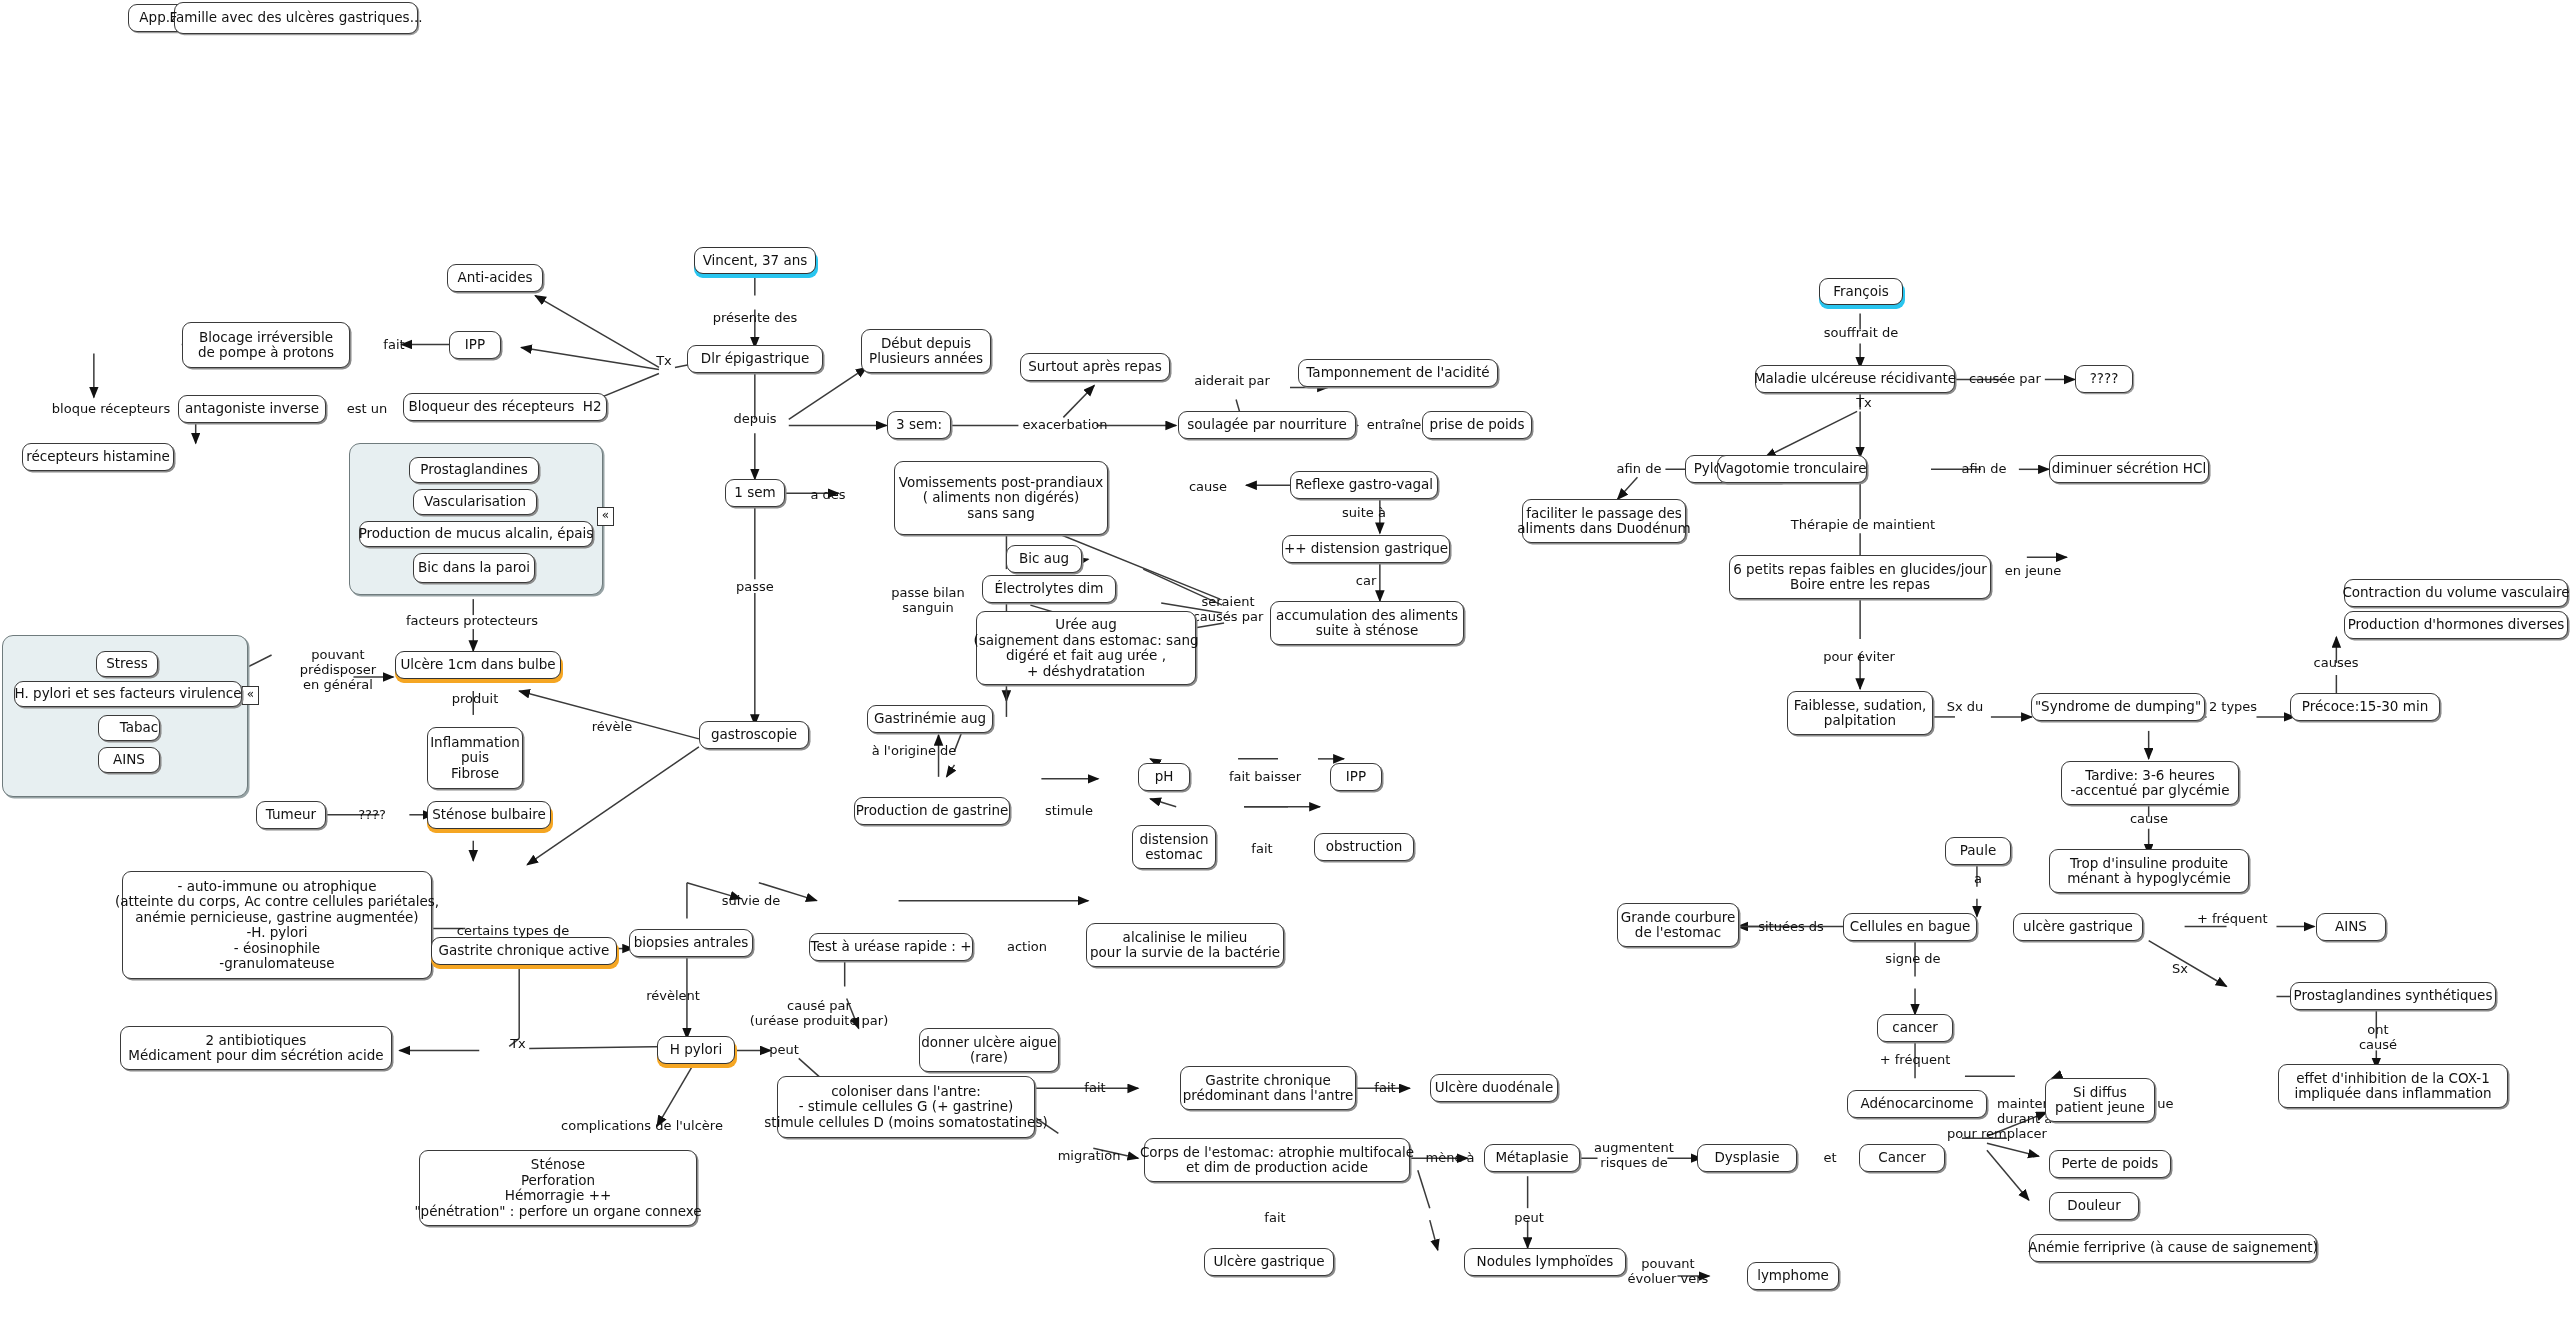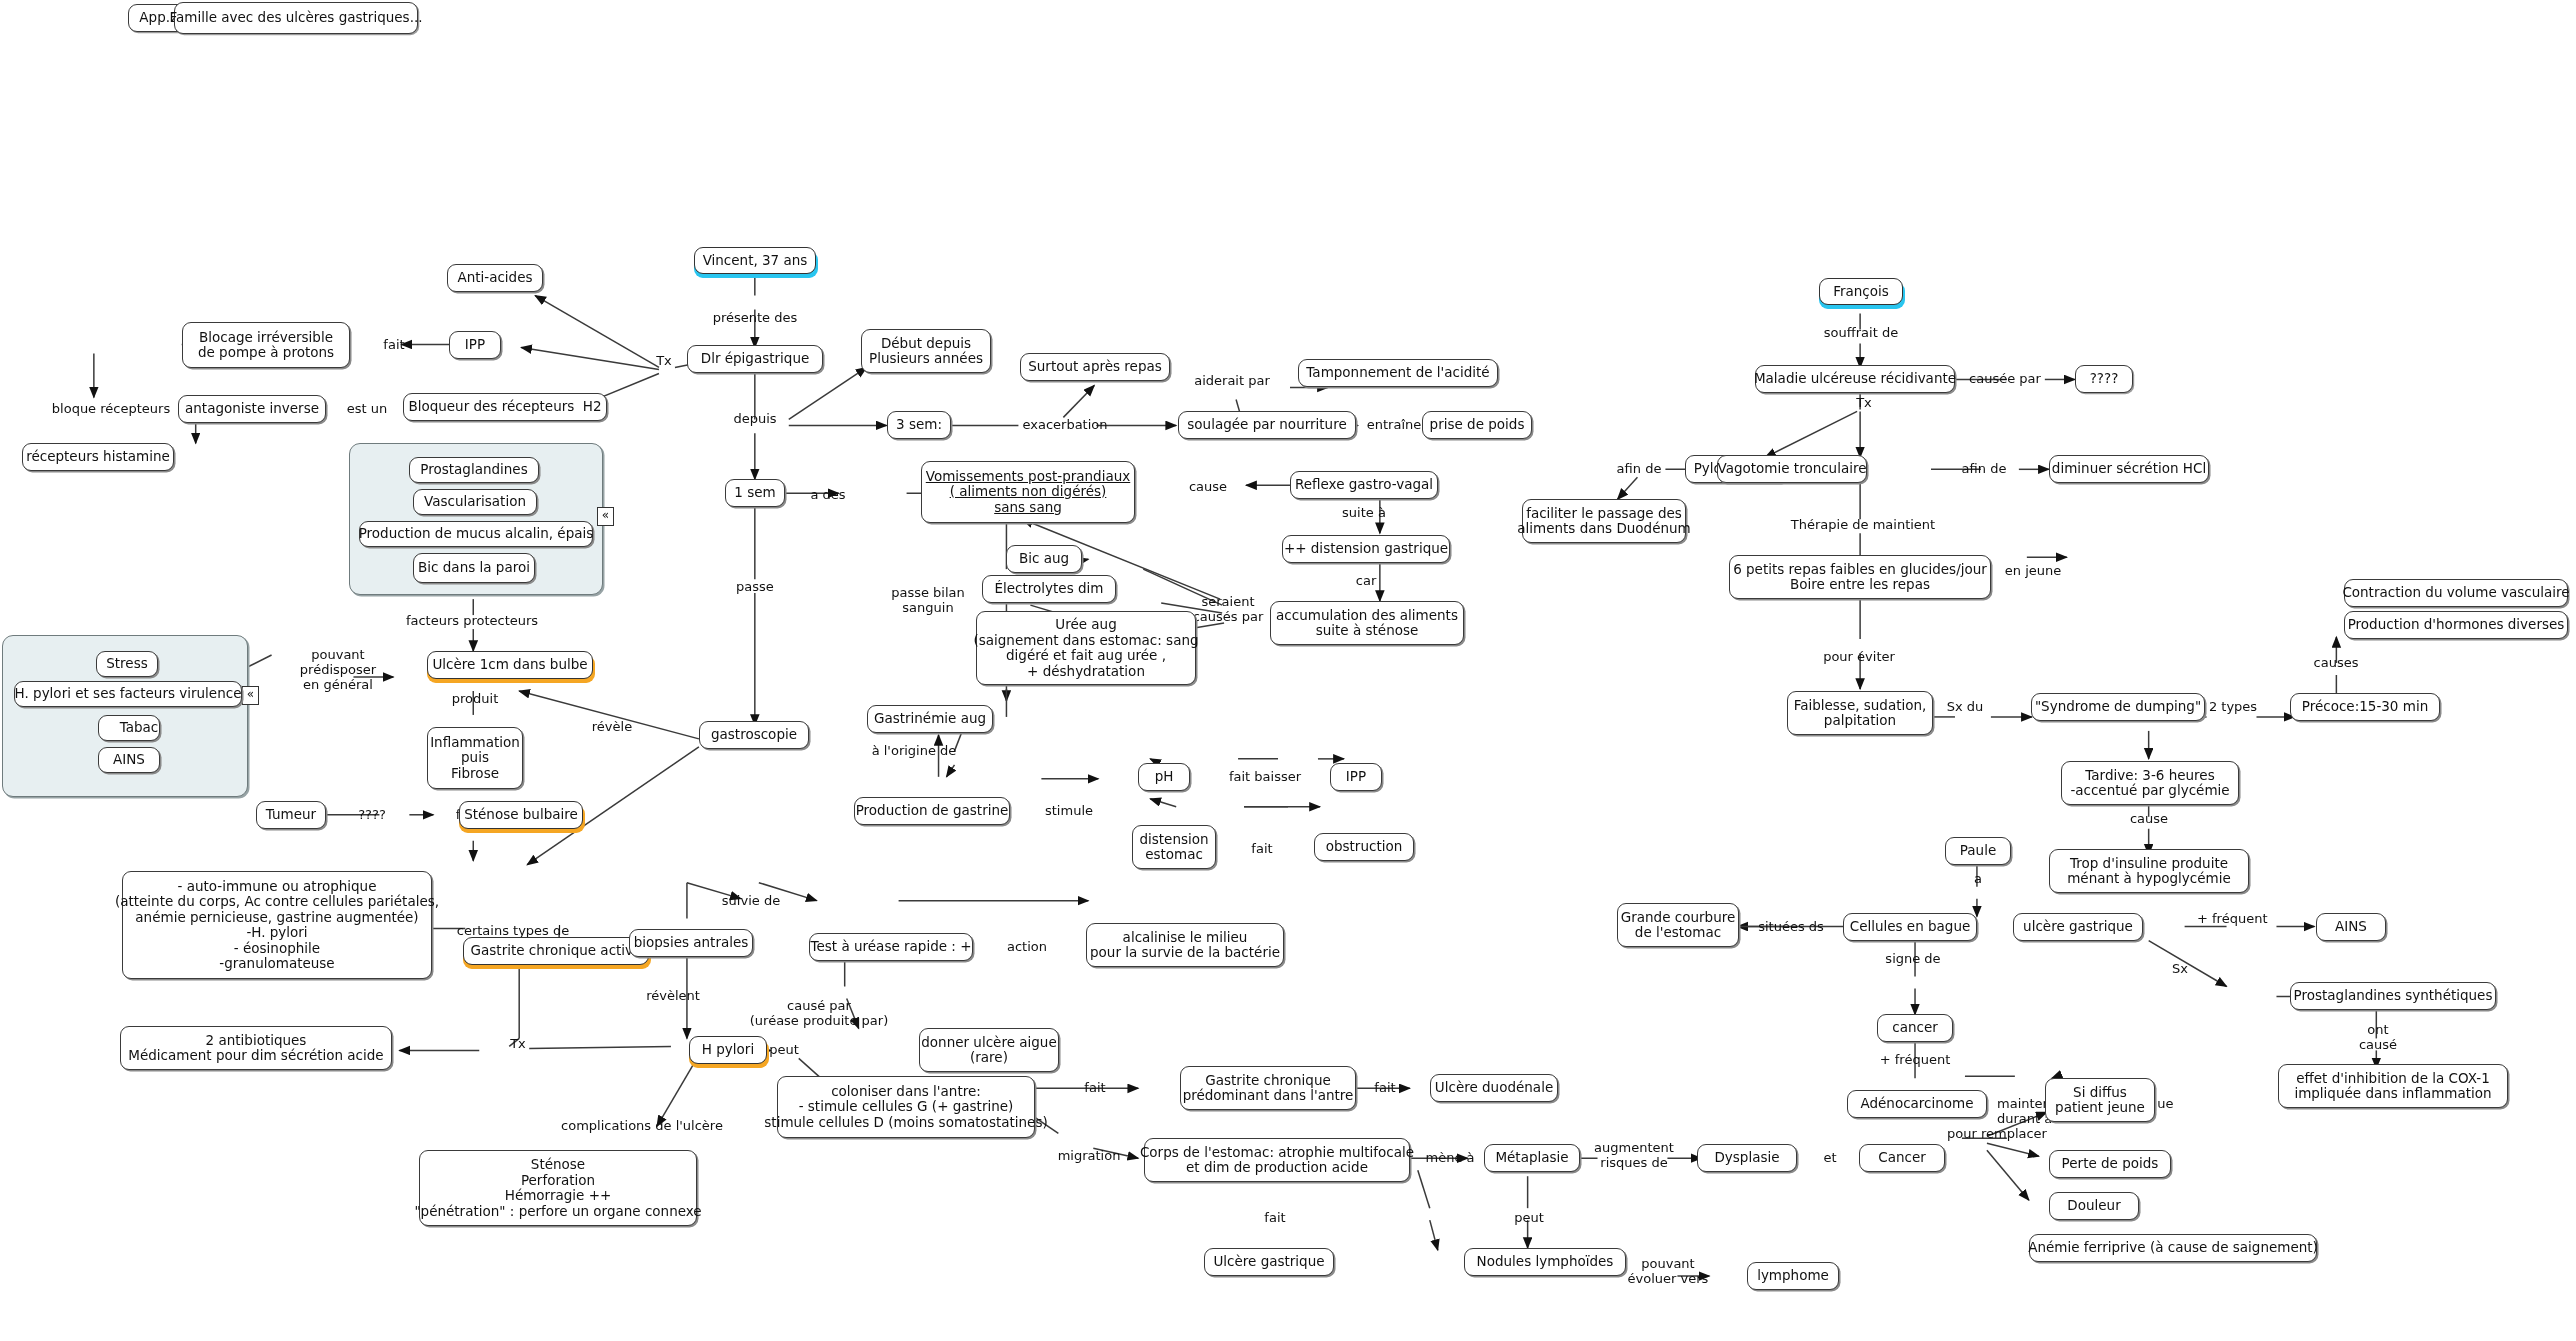--- a/index.html
+++ b/index.html
@@ -265,7 +265,7 @@
 <div class="node" style="left:1422px;top:411px;width:110px;height:28px;">
   <span>prise de poids</span>
 </div>
-<div class="node" style="left:921px;top:461px;width:214px;height:62px;text-decoration:underline;">
+<div class="node" style="left:894px;top:461px;width:214px;height:74px;">
   <span>Vomissements post-prandiaux
 ( aliments non digérés)
 sans sang</span>

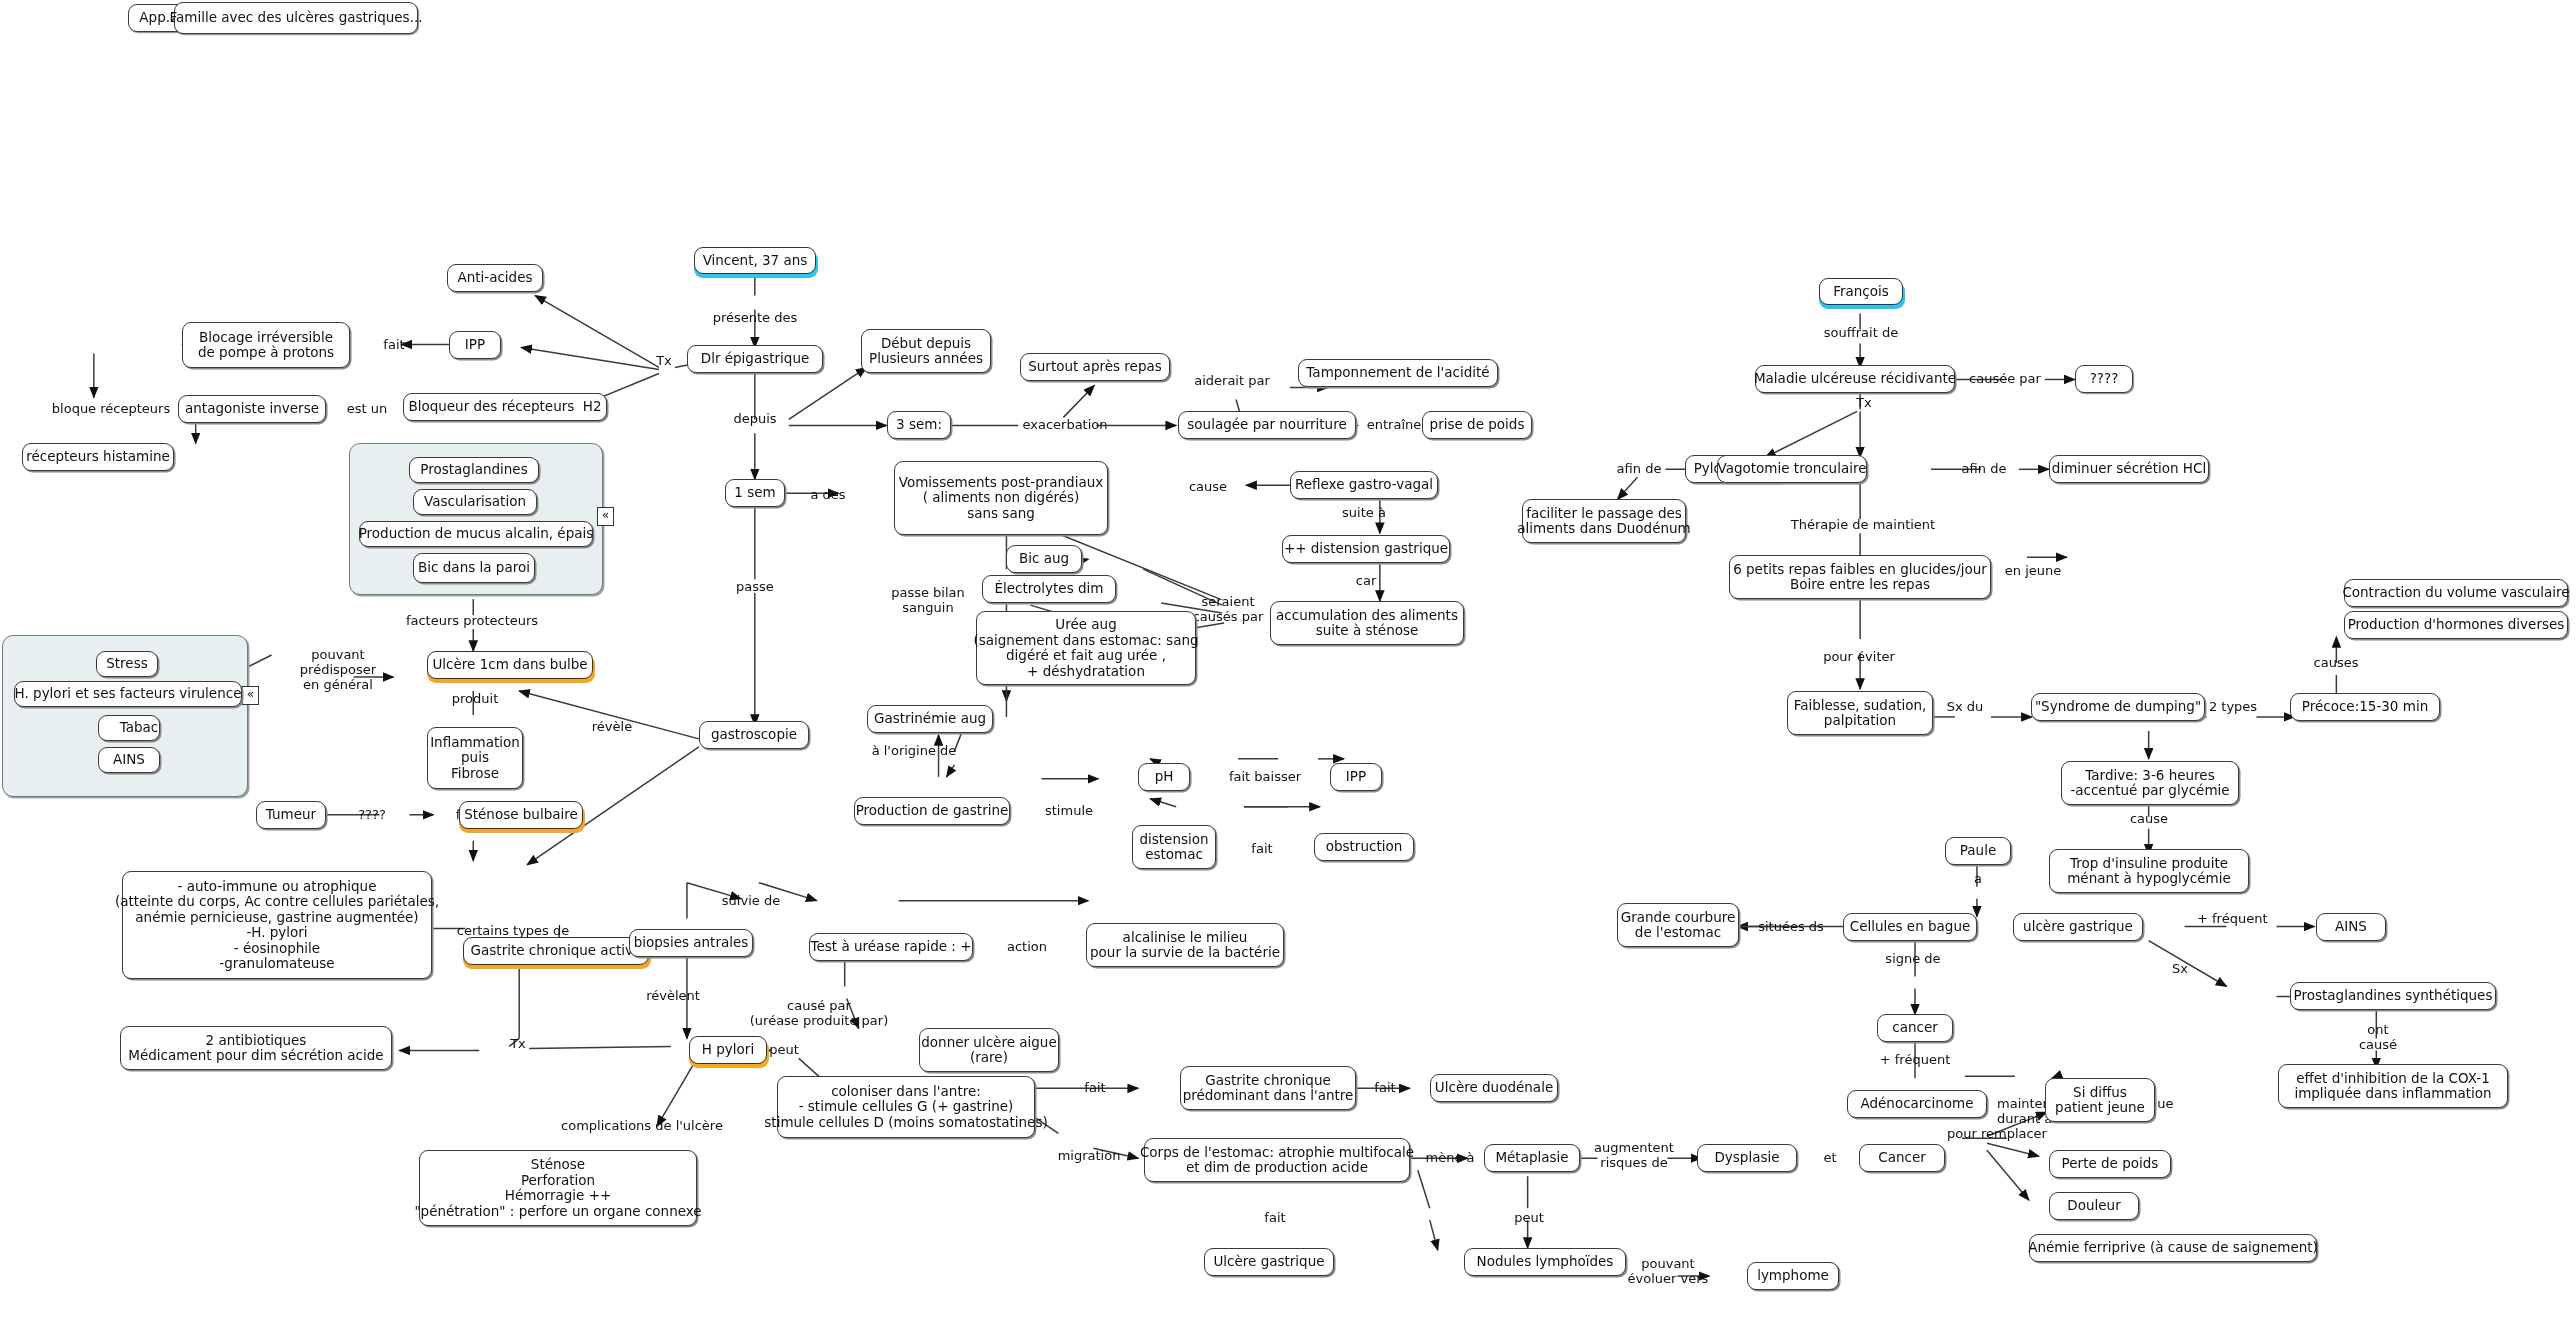--- a/index.html
+++ b/index.html
@@ -15,7 +15,7 @@
         text-align:center;padding:3px 7px;white-space:pre;
         box-shadow:1.5px 1.5px 0 #8a8a8a;}
   .node.plain{box-shadow:1.2px 1.2px 0 #9a9a9a;}
-  .node.orange{box-shadow:0 4px 0 #f5a623, 2px 4px 0 #f5a623;border-color:#333;margin-left:32px;}
+  .node.orange{box-shadow:0 4px 0 #f5a623, 2px 4px 0 #f5a623;border-color:#333;}
   .node.cyan{box-shadow:0 4px 0 #29c5ef, 2px 4px 0 #29c5ef;border-color:#333;}
   .group{position:absolute;box-sizing:border-box;border:1.4px solid #6f7b7d;
          border-radius:11px;background:#e7eff1;box-shadow:1.5px 1.5px 0 #97a3a5;}

